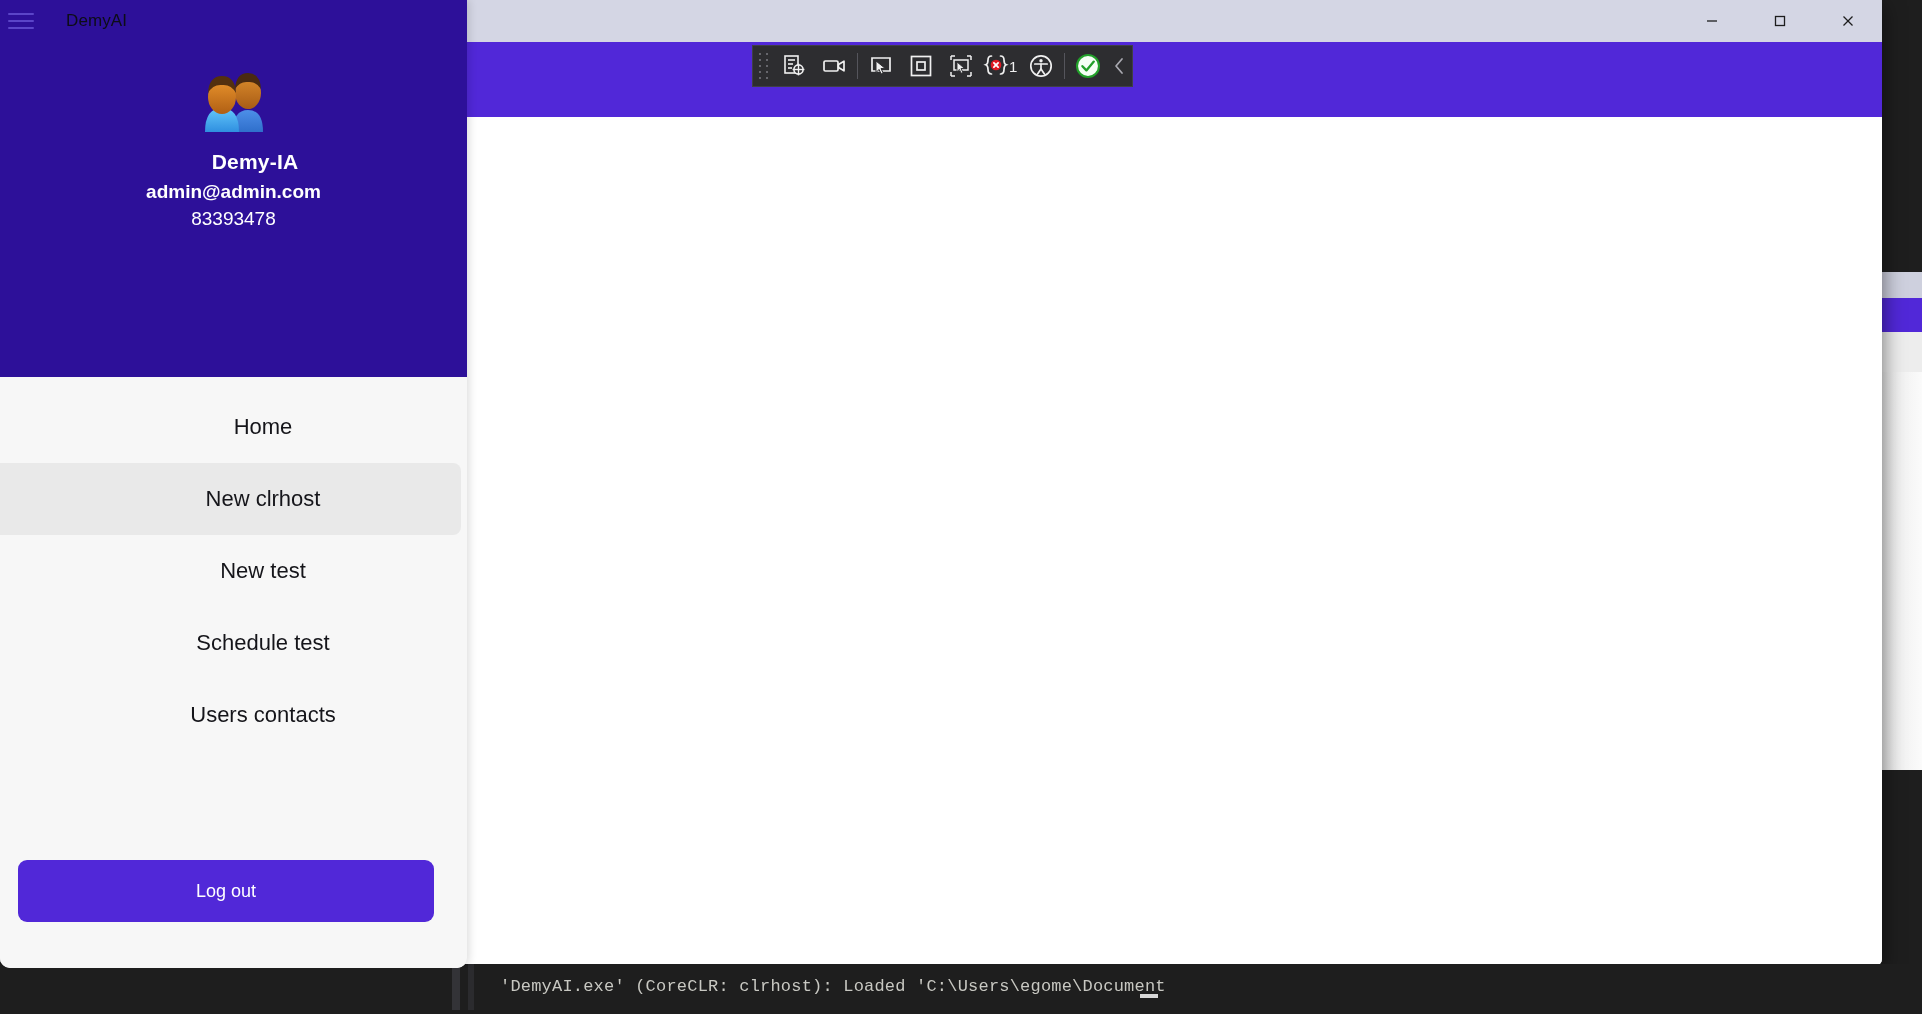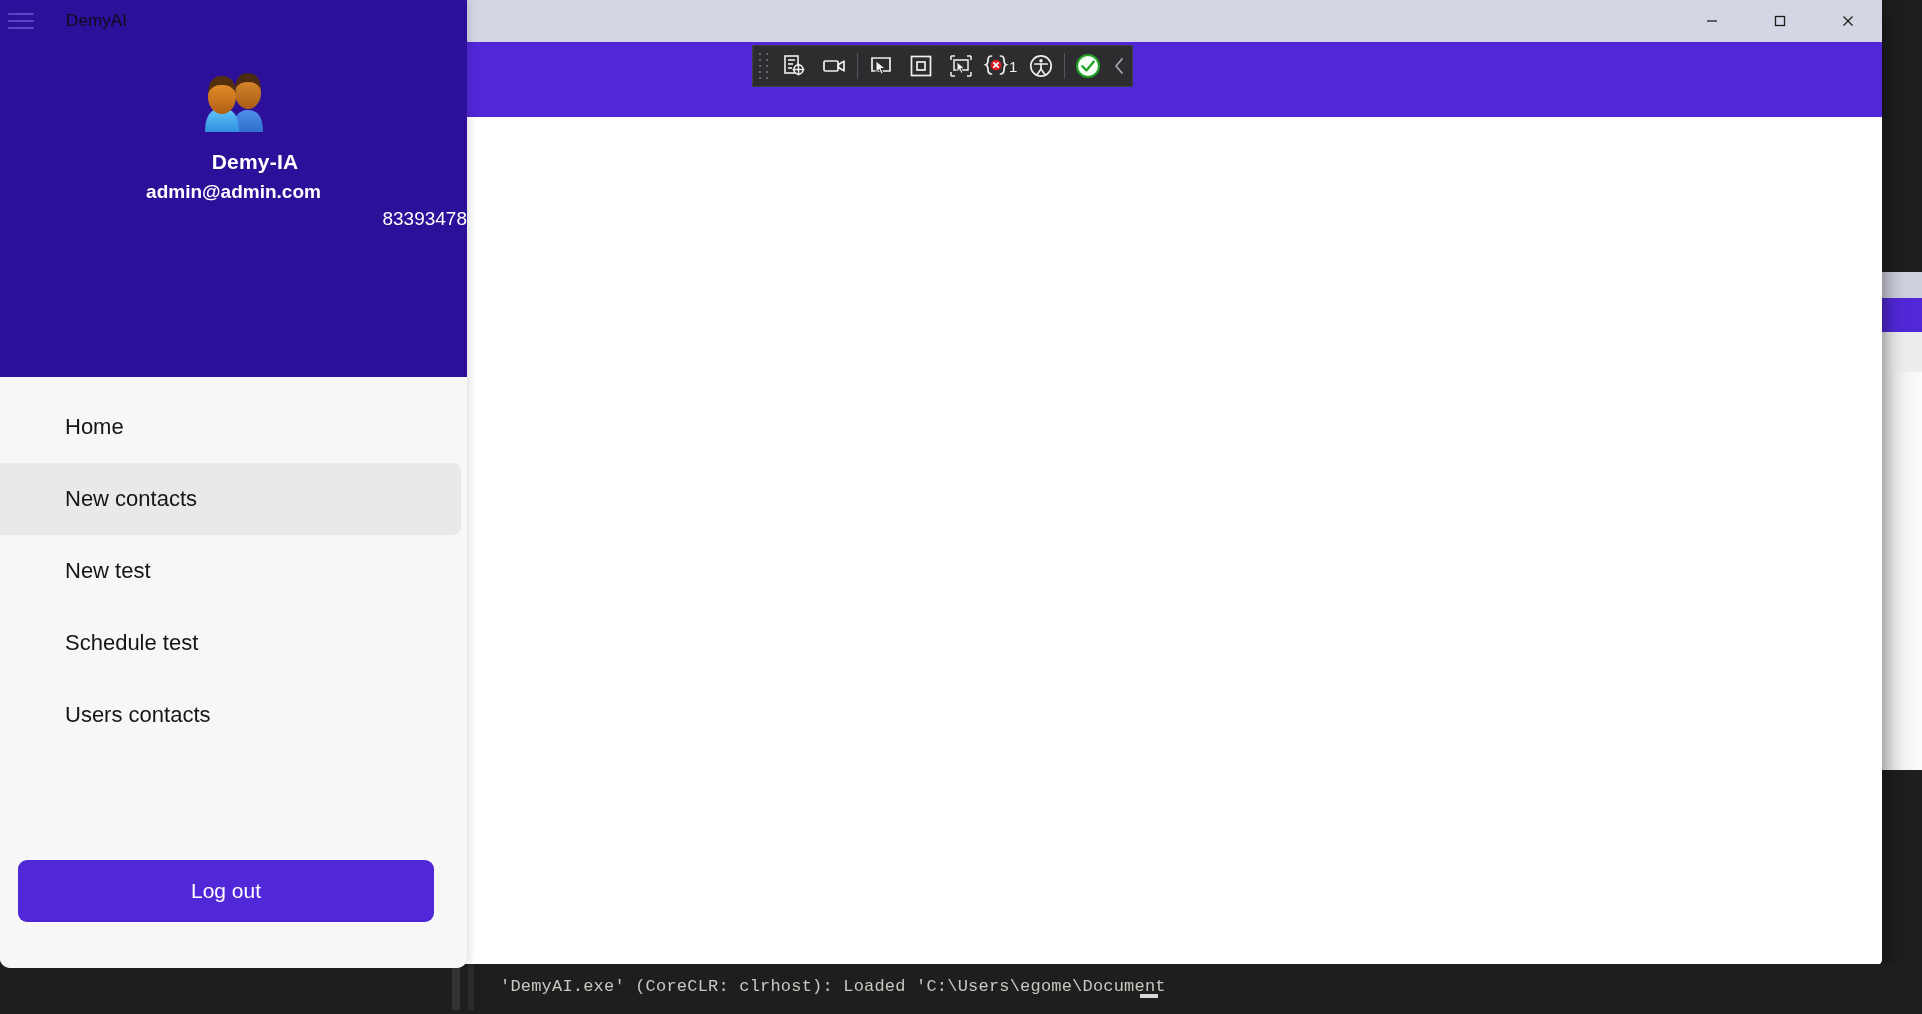--- a/index.html
+++ b/index.html
@@ -160,7 +160,6 @@
   .profile-phone {
     font-size: 19px;
     line-height: 1.45;
-    text-align: right;
   }
 
   .nav {

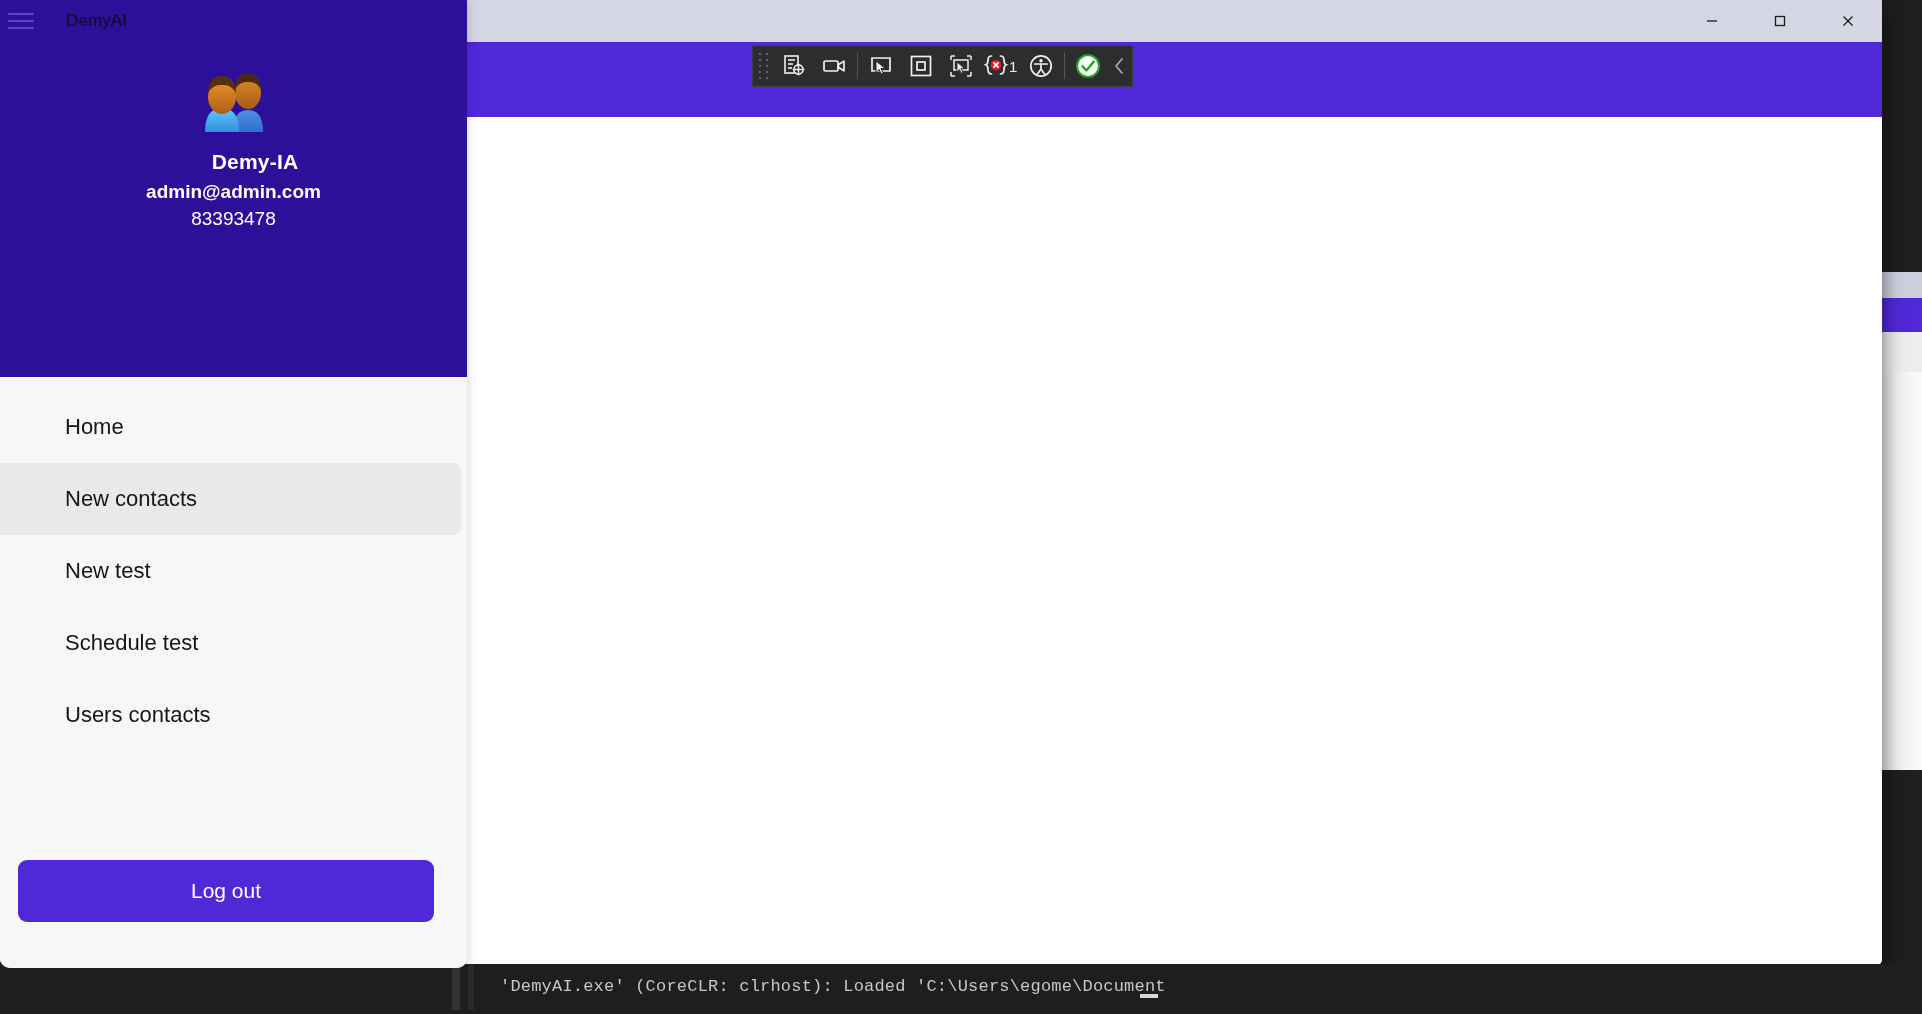--- a/index.html
+++ b/index.html
@@ -176,6 +176,7 @@
     color: #15151a;
     border-radius: 0 8px 8px 0;
     margin-right: 6px;
+    justify-content: center;
   }
   .nav-item.active {
     background: #e9e9e9;

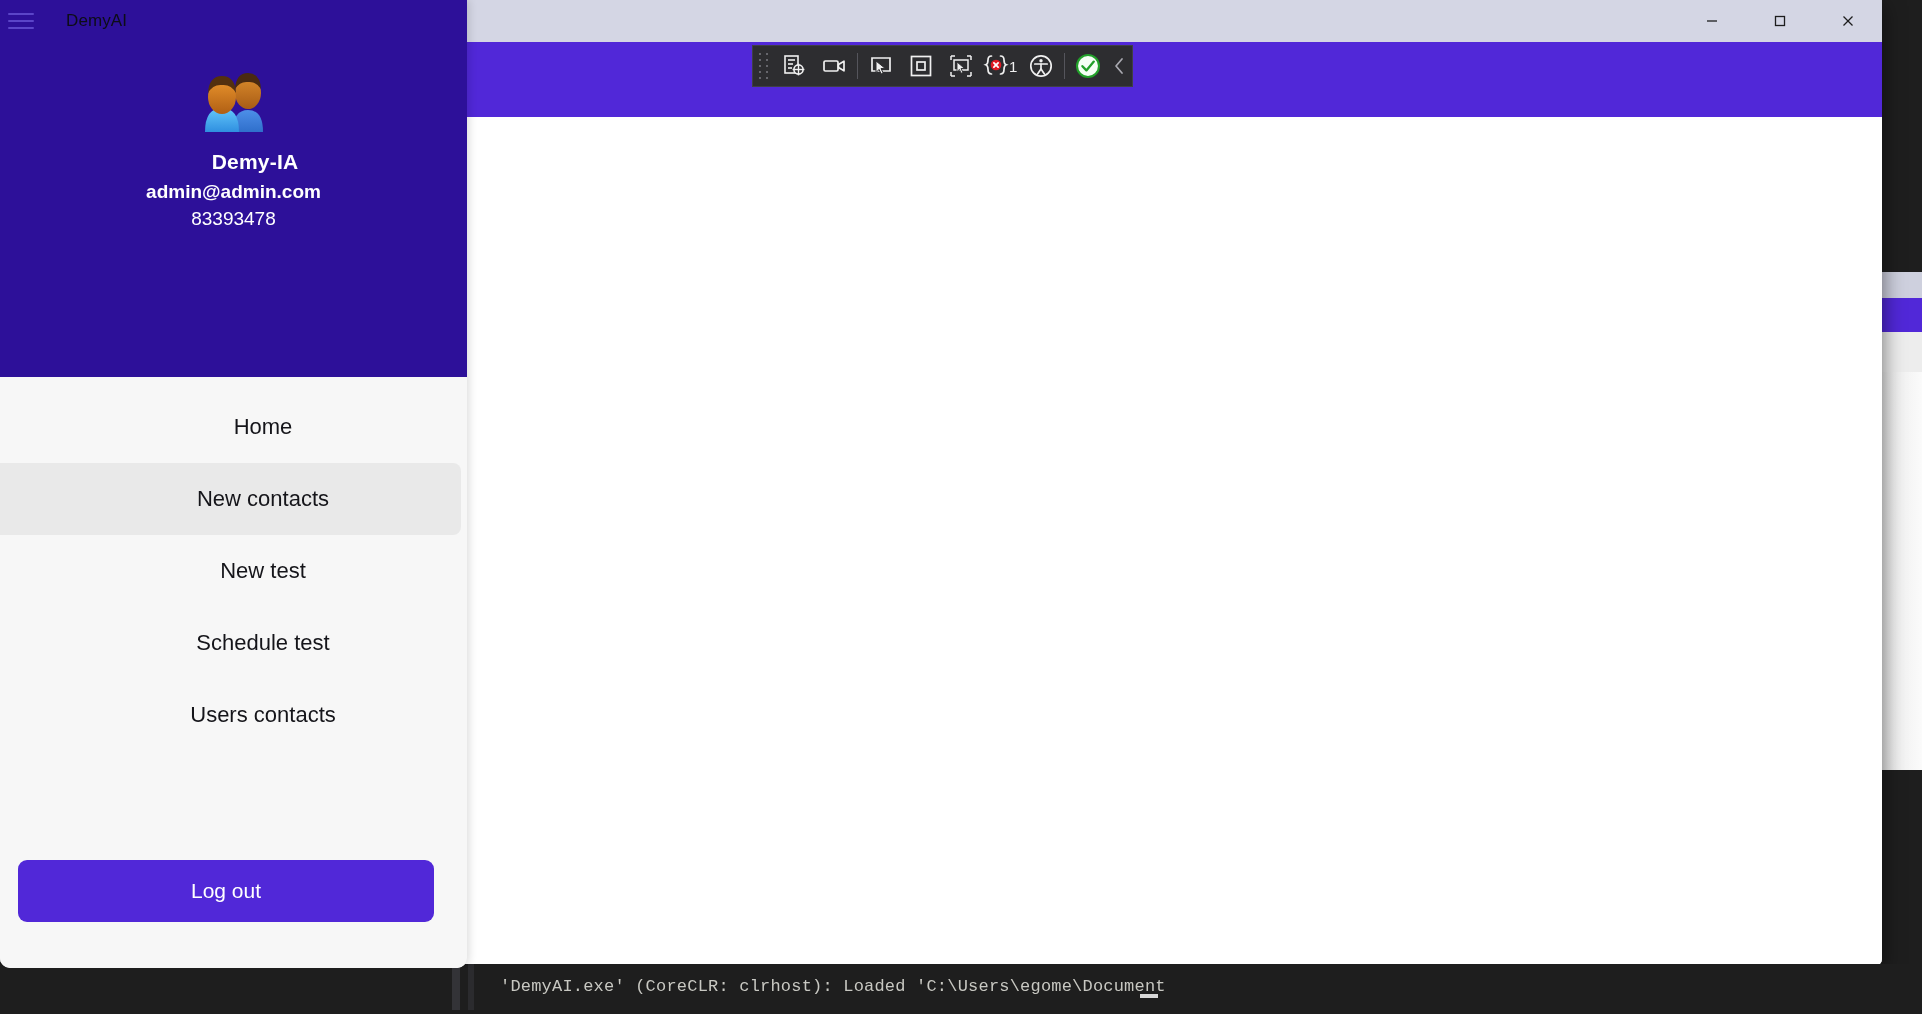--- a/index.html
+++ b/index.html
@@ -429,7 +429,7 @@
           <span>Home</span>
         </div>
         <div class="nav-item active">
-          <span>New contacts</span>
+          <span>New clrhost</span>
         </div>
         <div class="nav-item">
           <span>New test</span>

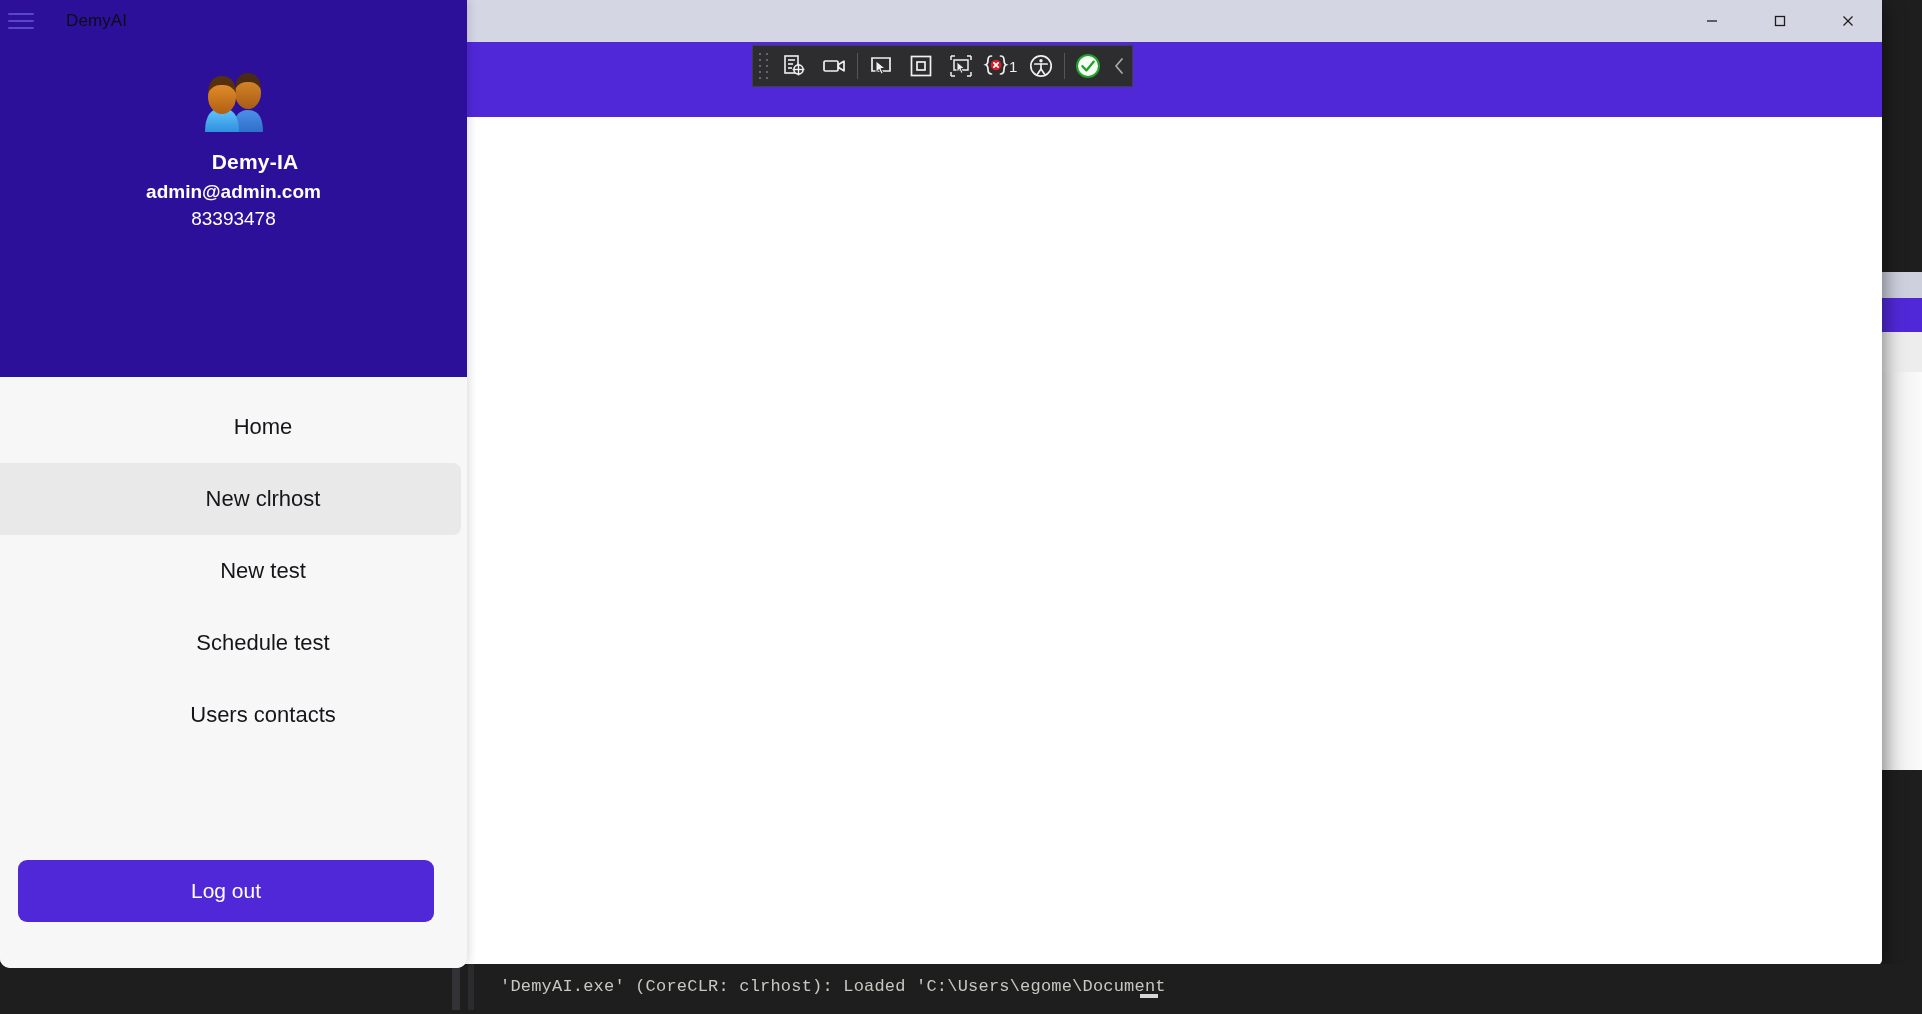--- a/index.html
+++ b/index.html
@@ -194,7 +194,7 @@
     border-radius: 9px;
     width: 100%;
     color: #ffffff;
-    font-size: 21px;
+    font-size: 18px;
     font-family: "Liberation Sans", sans-serif;
     cursor: pointer;
   }

